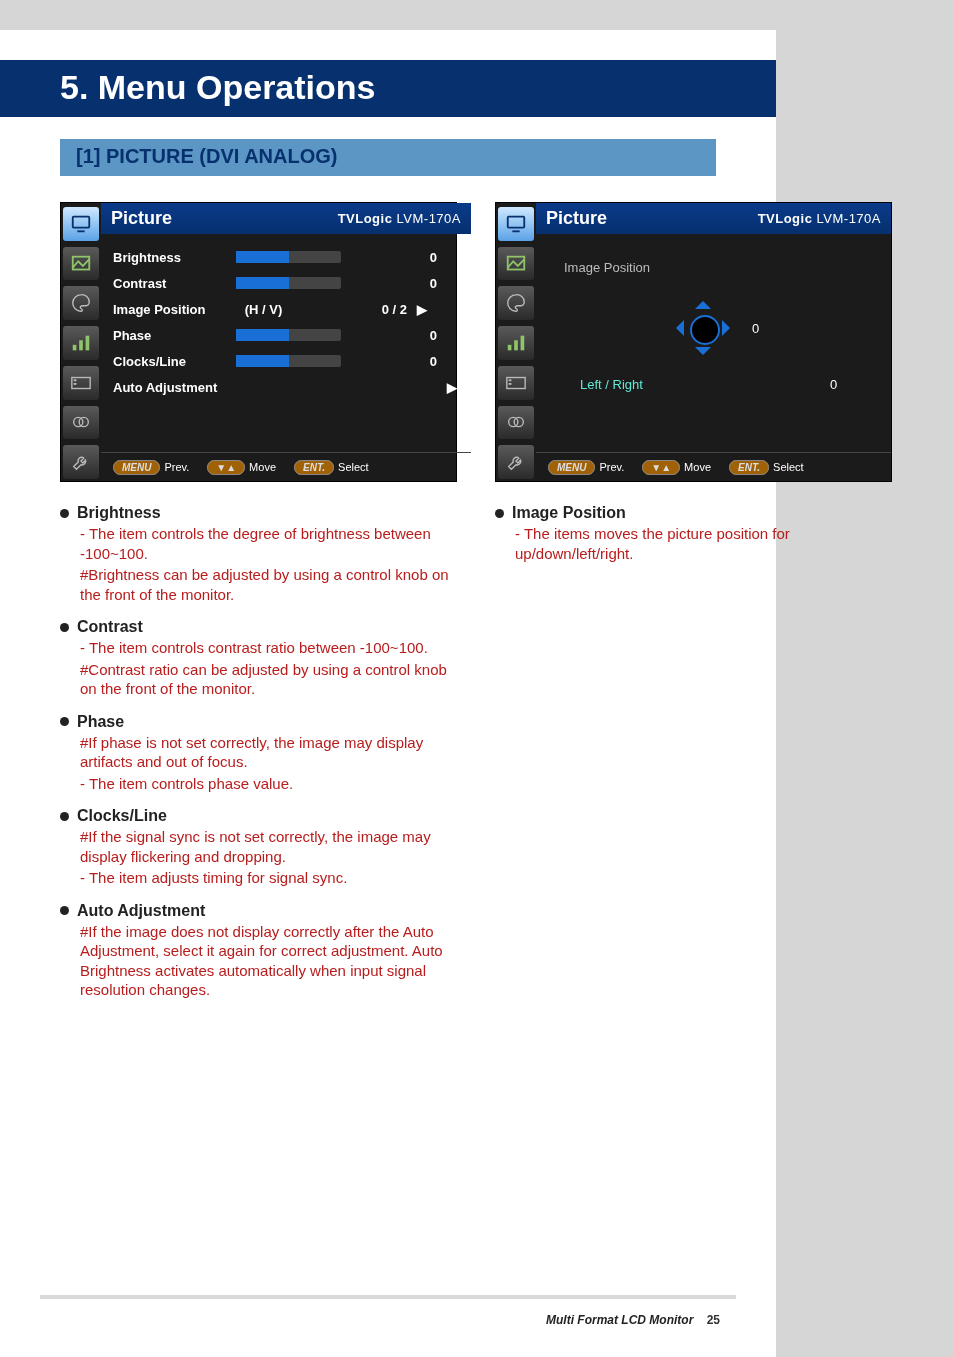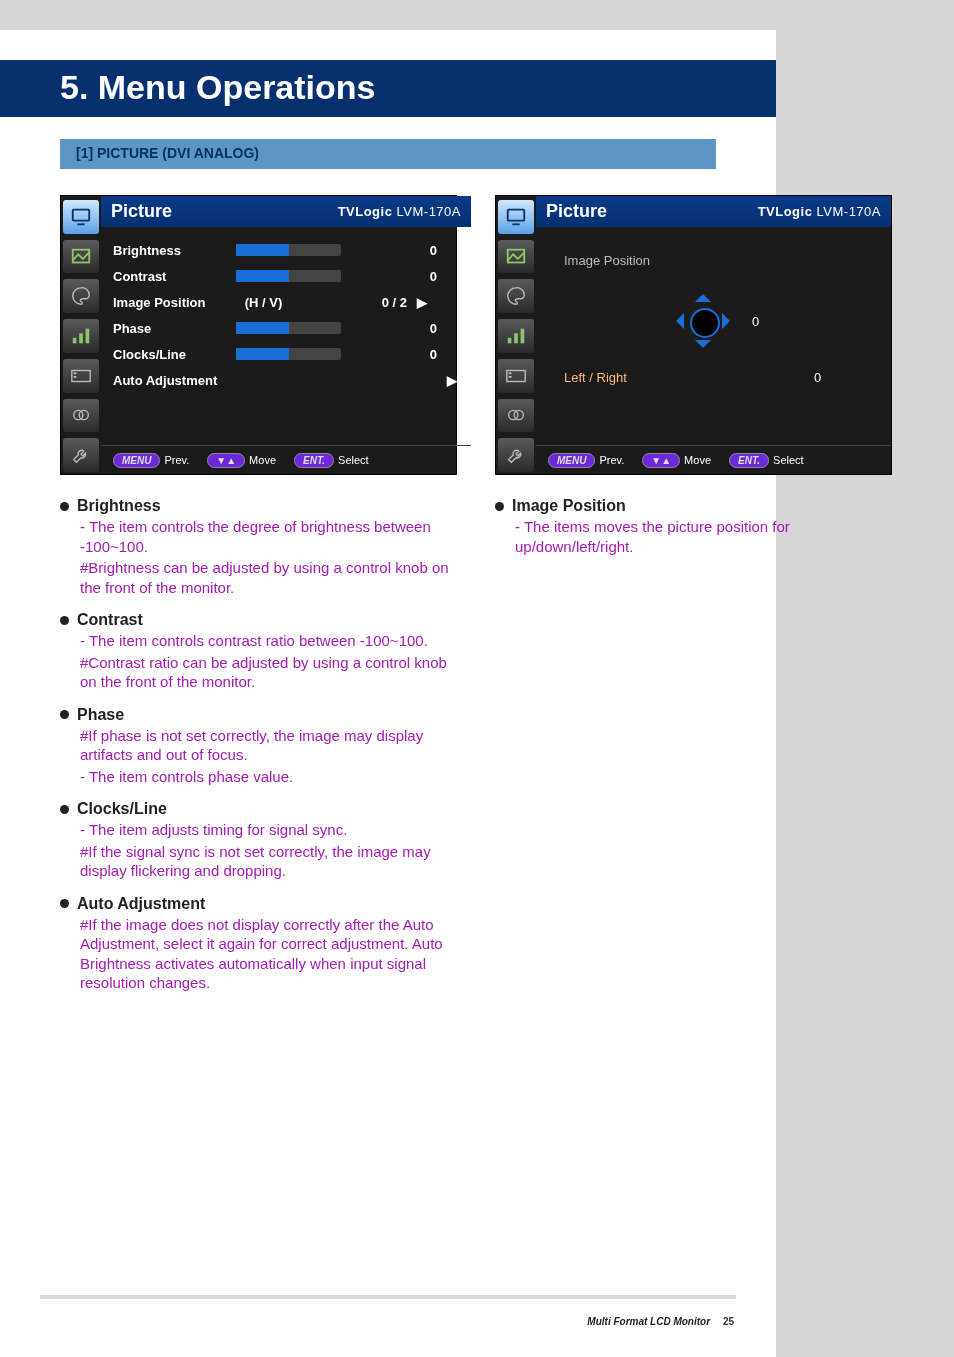--- a/index.html
+++ b/index.html
@@ -28,7 +28,7 @@
   .section-bar {
     background: #5b96c4;
     color: #06306e;
-    font-size: 14px;
+    font-size: 20px;
     font-weight: 700;
     padding: 6px 0 8px 16px;
     margin: 22px 60px 18px 60px;

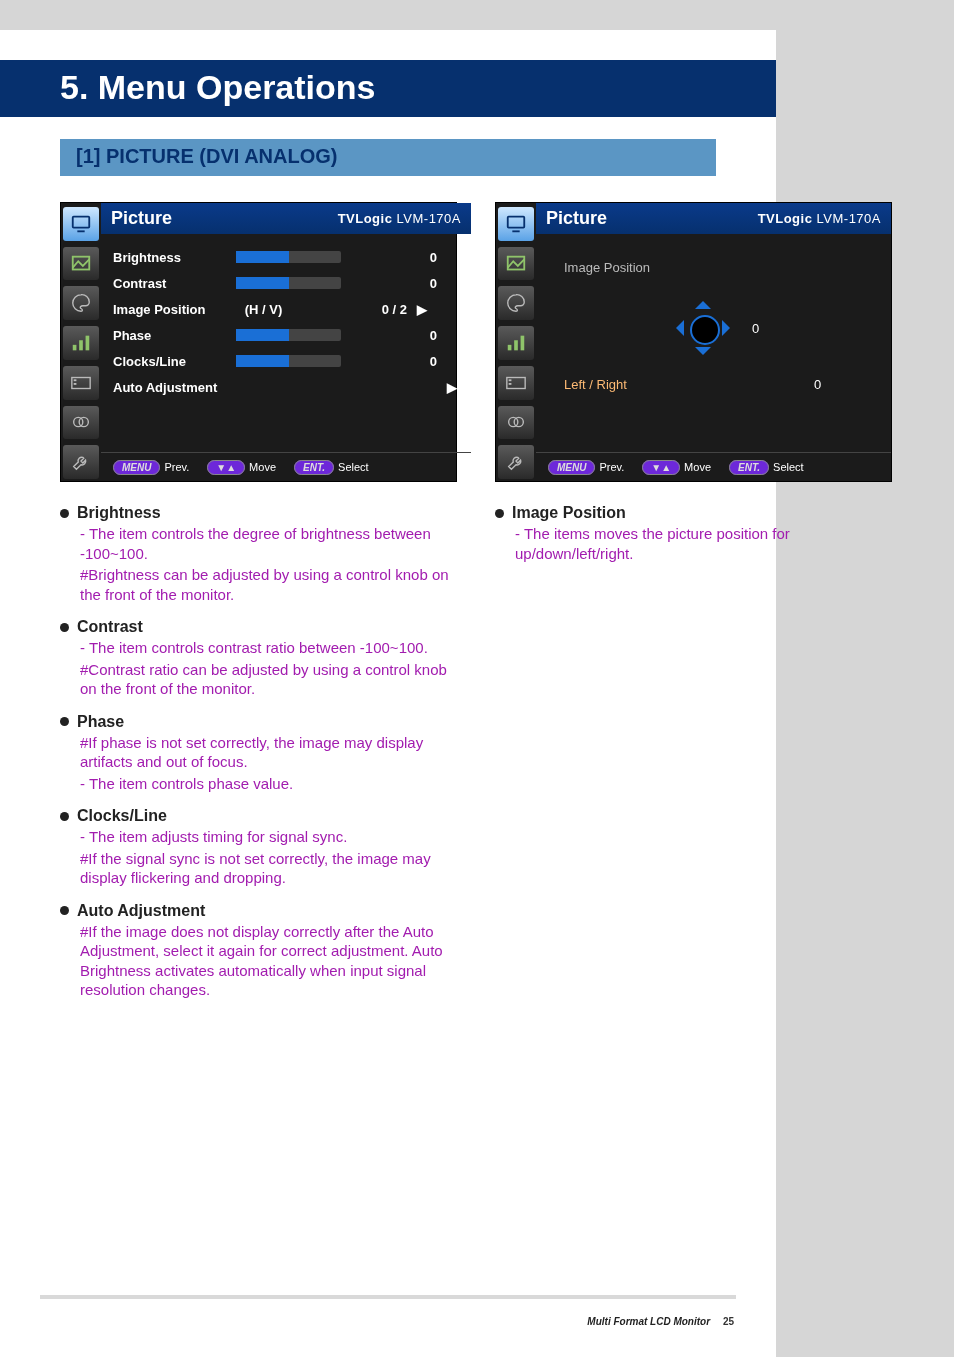--- a/index.html
+++ b/index.html
@@ -178,7 +178,7 @@
   .dpad .down  { border-top-color:    #1a6fd6; bottom: 0; left: 27px; }
   .dpad .left  { border-right-color:  #1a6fd6; left: 0; top: 27px; }
   .dpad .right { border-left-color:   #1a6fd6; right: 0; top: 27px; }
-  .lr-label { color: #fdba74; margin-left: 12px; display: inline-block; width: 120px; }
+  .lr-label { color: #5eead4; margin-left: 28px; display: inline-block; width: 120px; }
   .lr-val { display: inline-block; width: 40px; text-align: center; margin-left: 110px; }
 
   

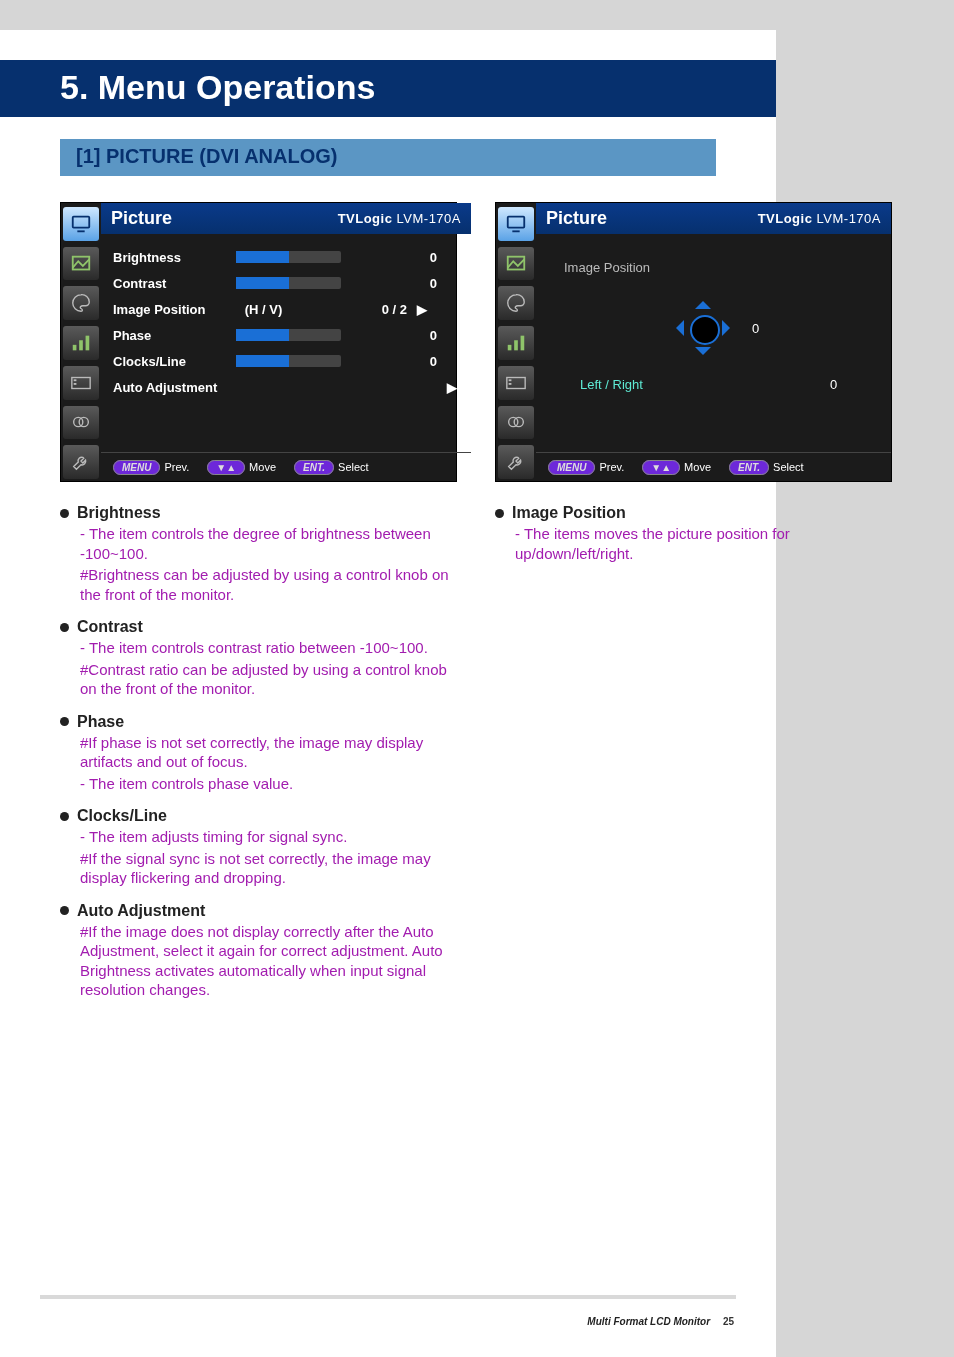--- a/index.html
+++ b/index.html
@@ -137,7 +137,7 @@
     font-weight: 700;
     margin-right: 4px;
     color: #ddd;
-    background: #6d28d9;
+    background: #a16207;
   }
   
   .imgpos-body {

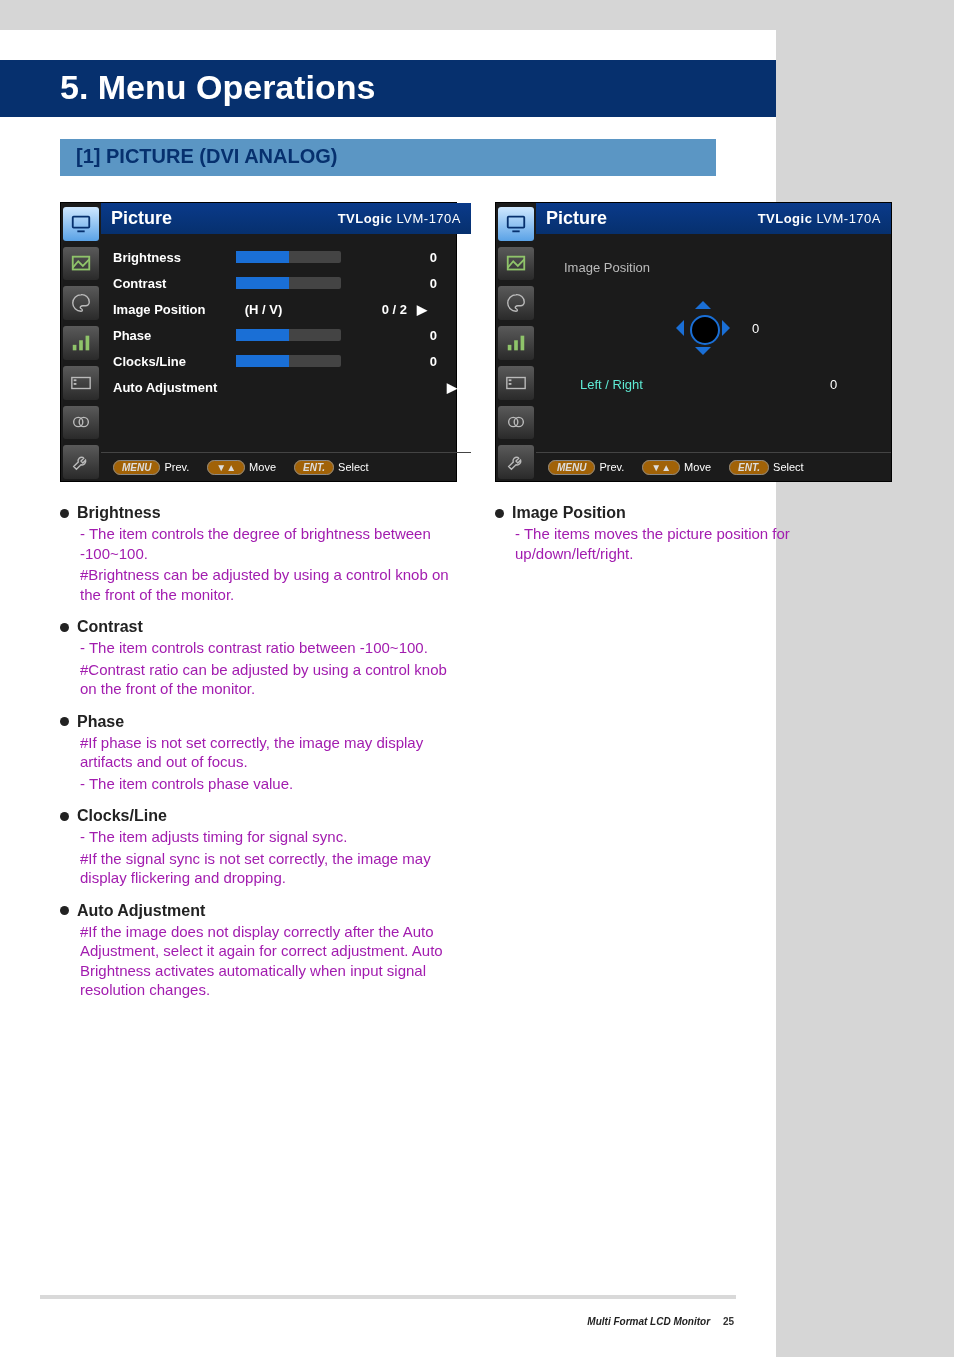--- a/index.html
+++ b/index.html
@@ -198,7 +198,7 @@
     margin: 2px 0 2px 20px;
     font-size: 15px;
     line-height: 1.3;
-    color: #a21caf;
+    color: #b91c1c;
   }
   
   .page-footer-sep {

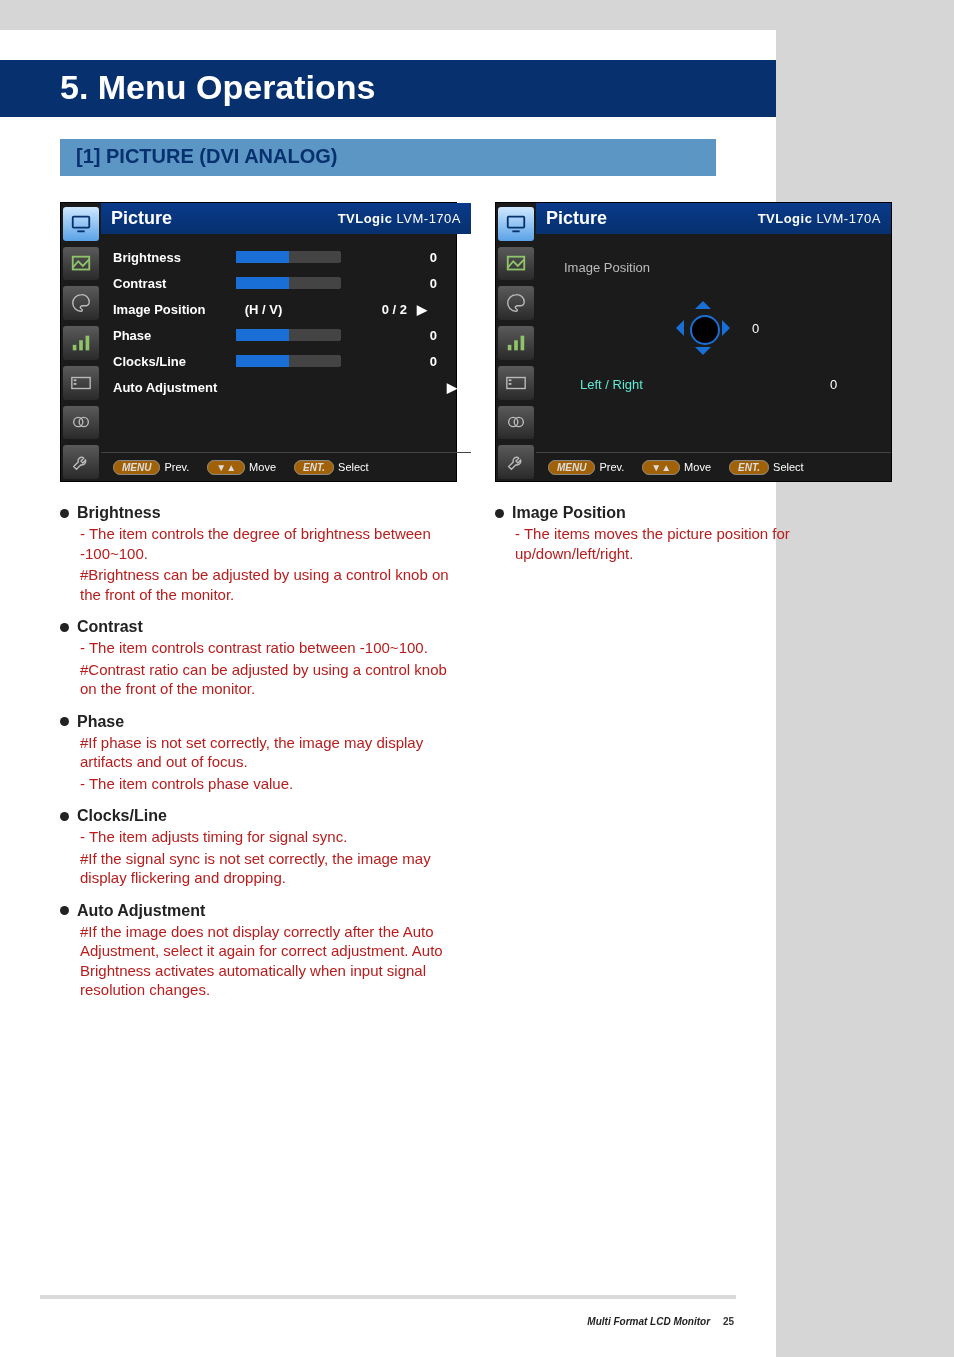--- a/index.html
+++ b/index.html
@@ -369,8 +369,8 @@
               <span class="dot"></span>
               <span>Clocks/Line</span>
             </div>
+            <div class="line">#If the signal sync is not set correctly, the image may display flickering and dropping.</div>
             <div class="line">- The item adjusts timing for signal sync.</div>
-            <div class="line">#If the signal sync is not set correctly, the image may display flickering and dropping.</div>
           </div>
           <div class="desc-item">
             <div class="head">

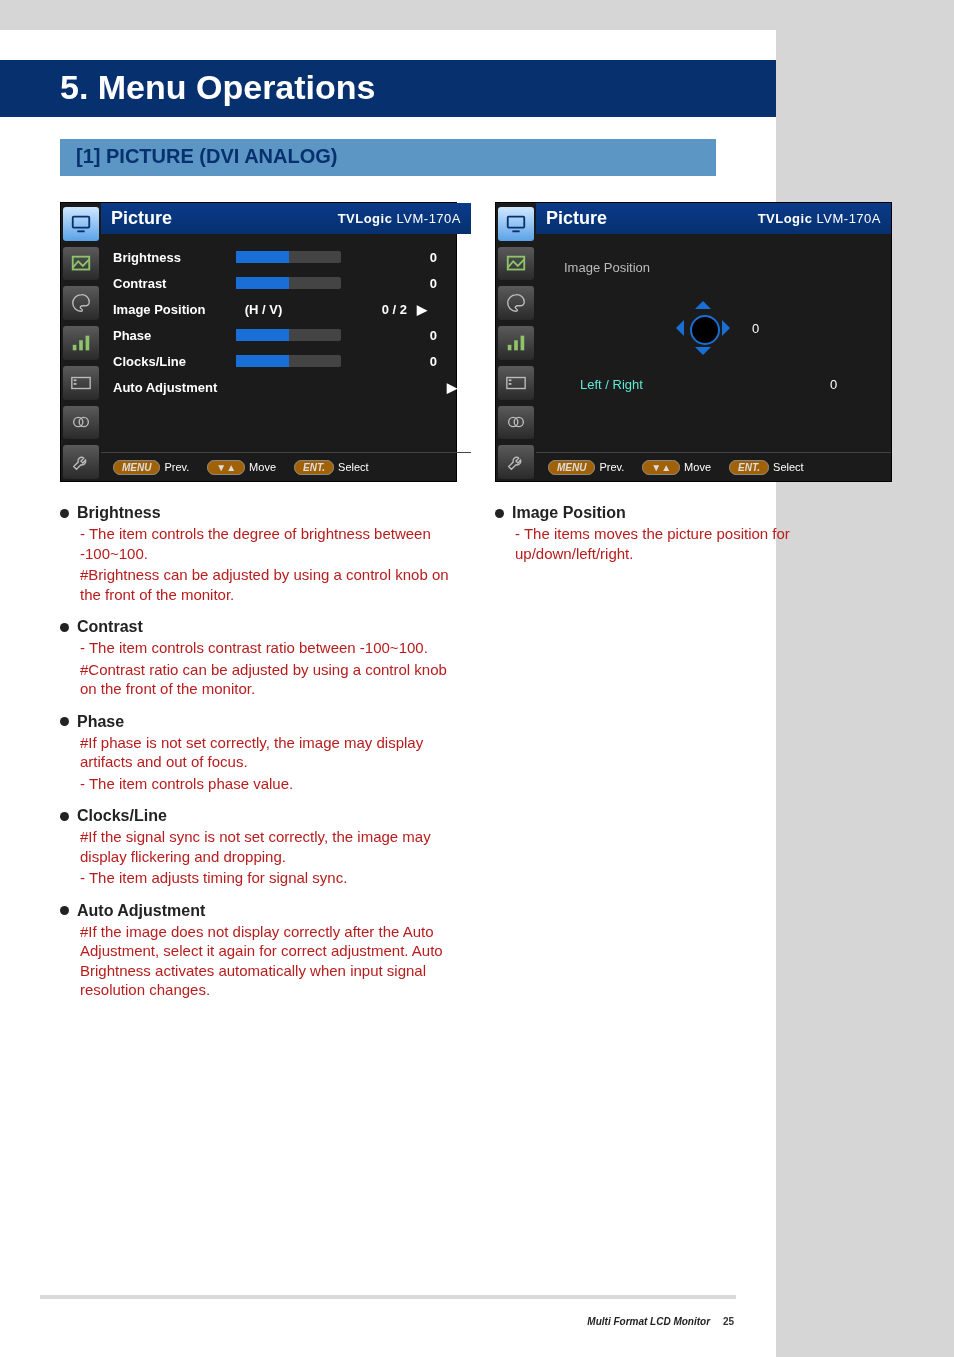--- a/index.html
+++ b/index.html
@@ -209,8 +209,8 @@
   }
   .page-footer {
     position: absolute;
-    right: 42px; bottom: 30px;
-    font-size: 10px;
+    right: 56px; bottom: 30px;
+    font-size: 12px;
     color: #333;
   }
   .page-footer .fn { font-style: italic; font-weight: 700; color: #222; }

